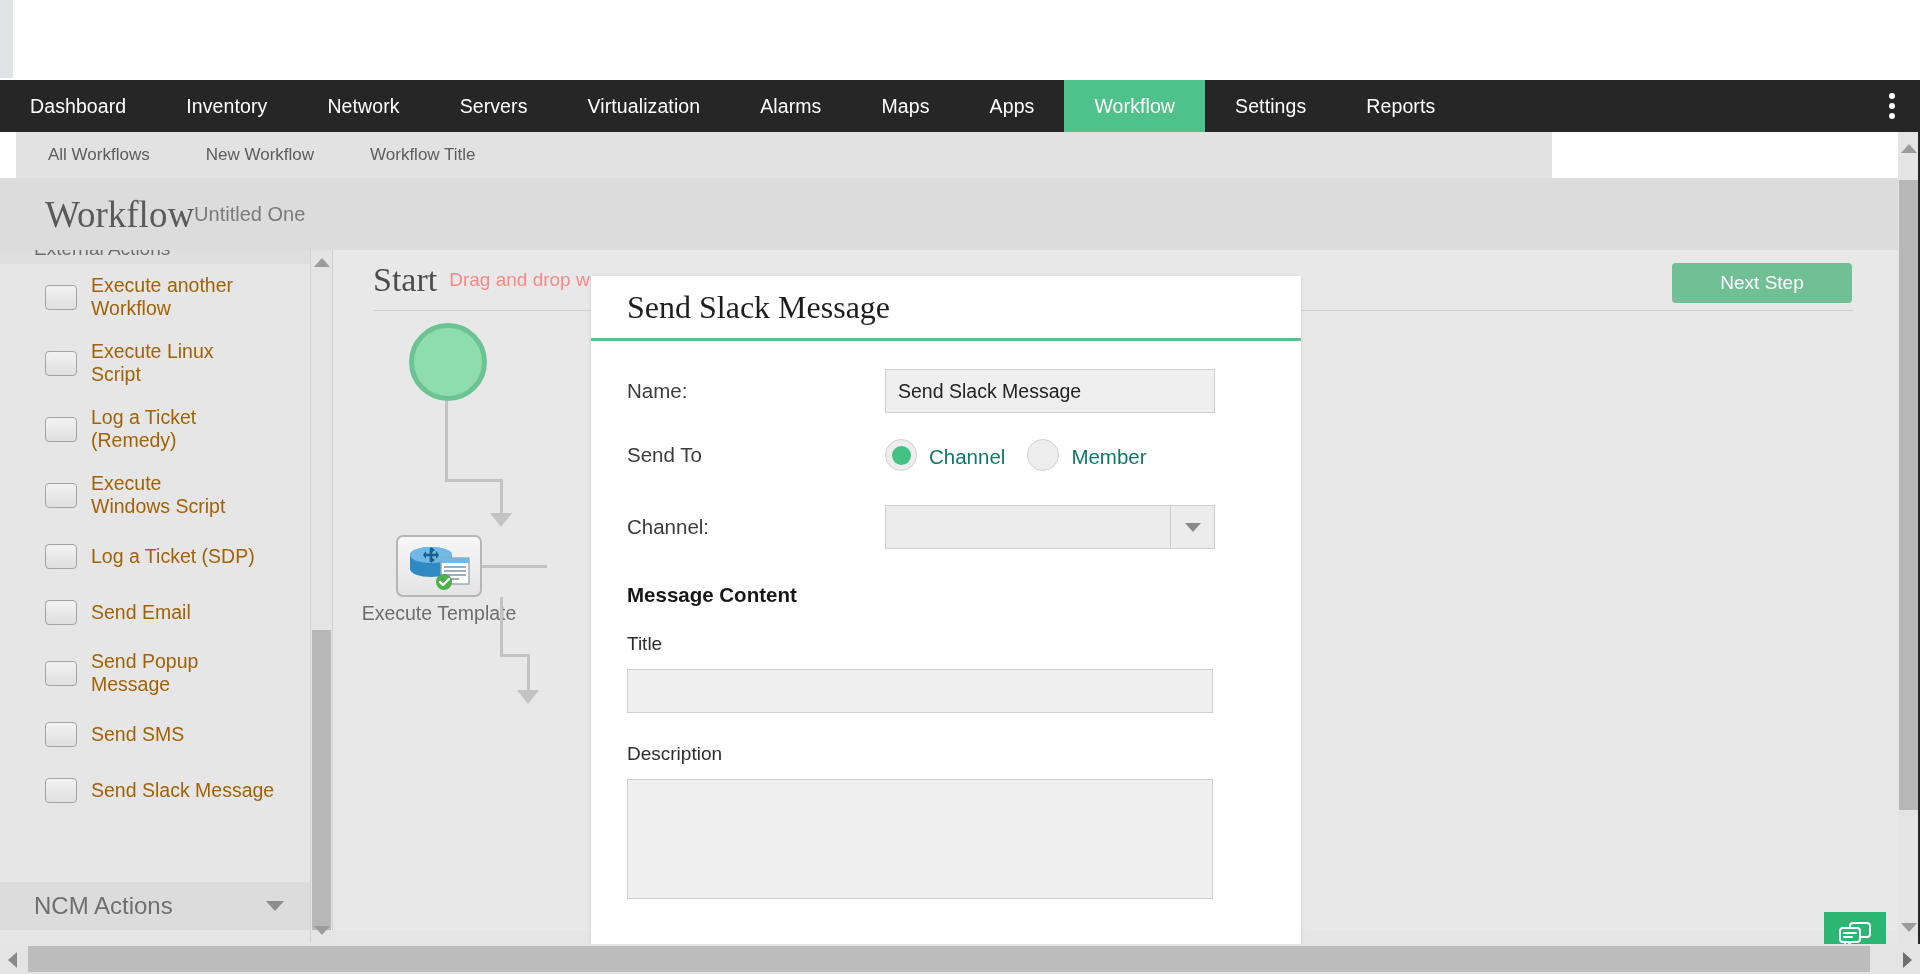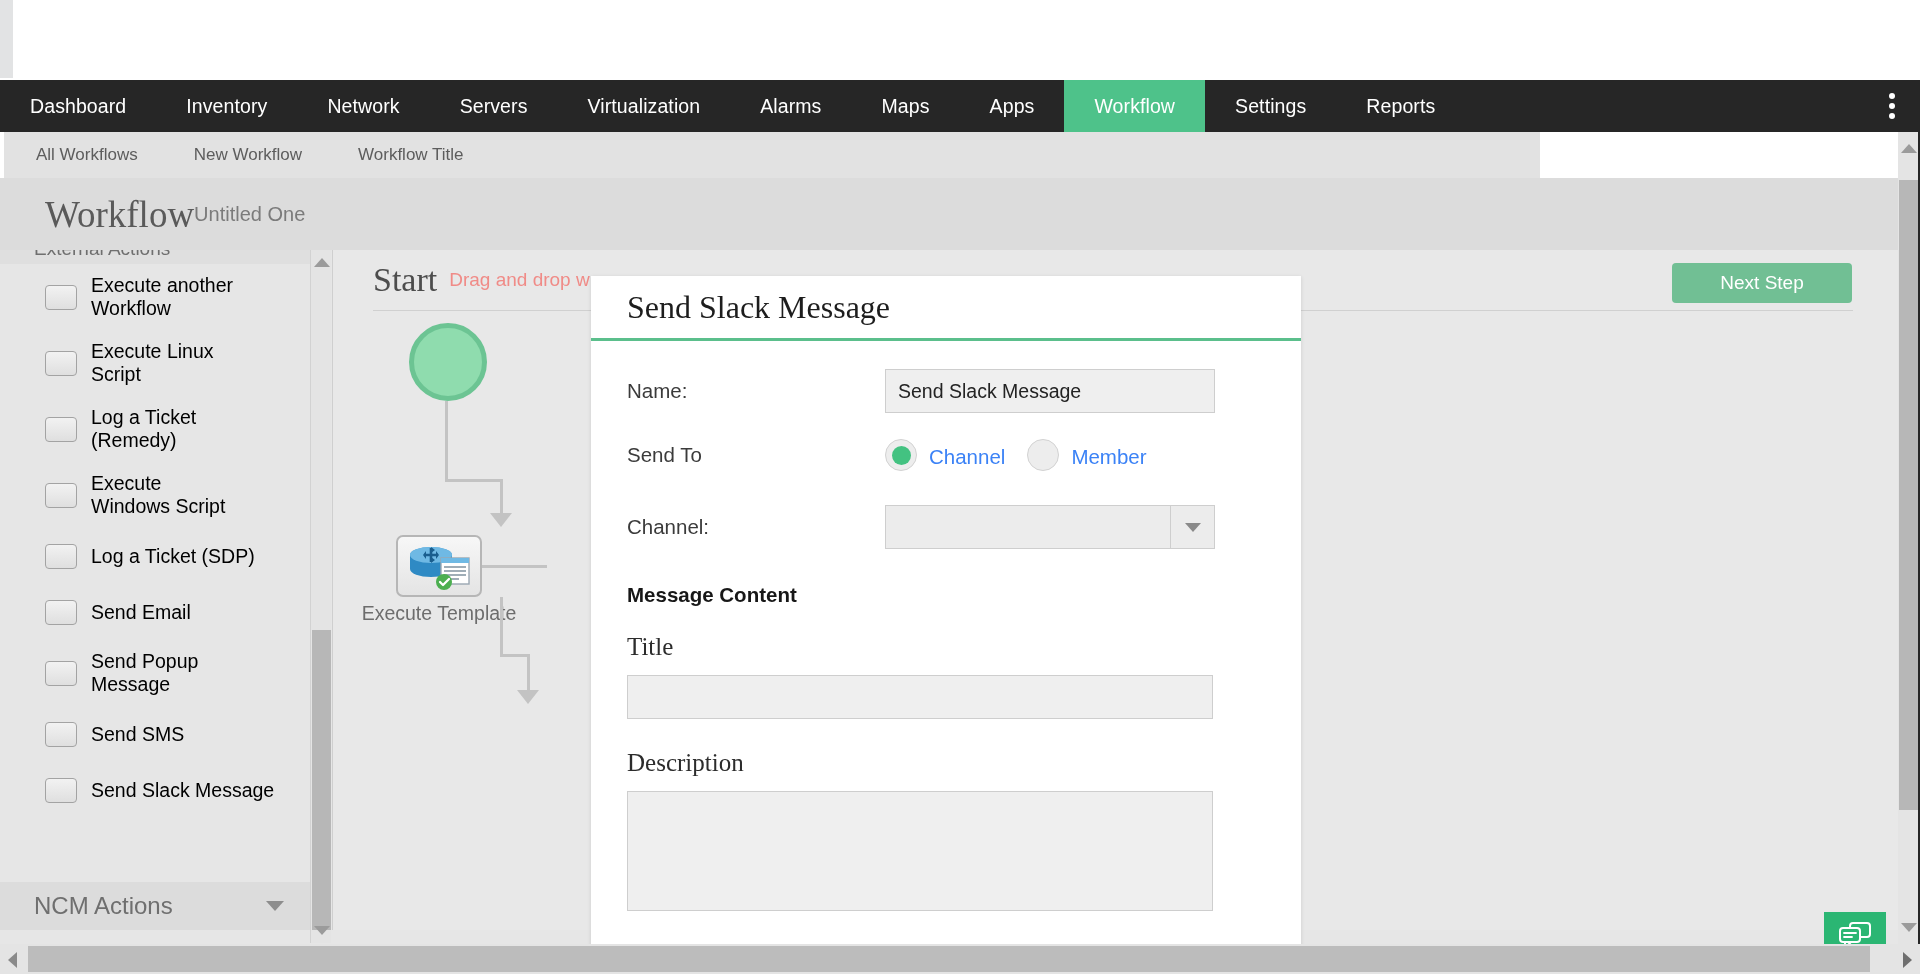--- a/index.html
+++ b/index.html
@@ -55,7 +55,7 @@
 
   
   .subnav {
-    position: absolute; left: 4px; top: 132px;
+    position: absolute; left: 16px; top: 132px;
     width: 1536px; height: 46px;
     background: #e2e2e2;
     display: flex; align-items: center;

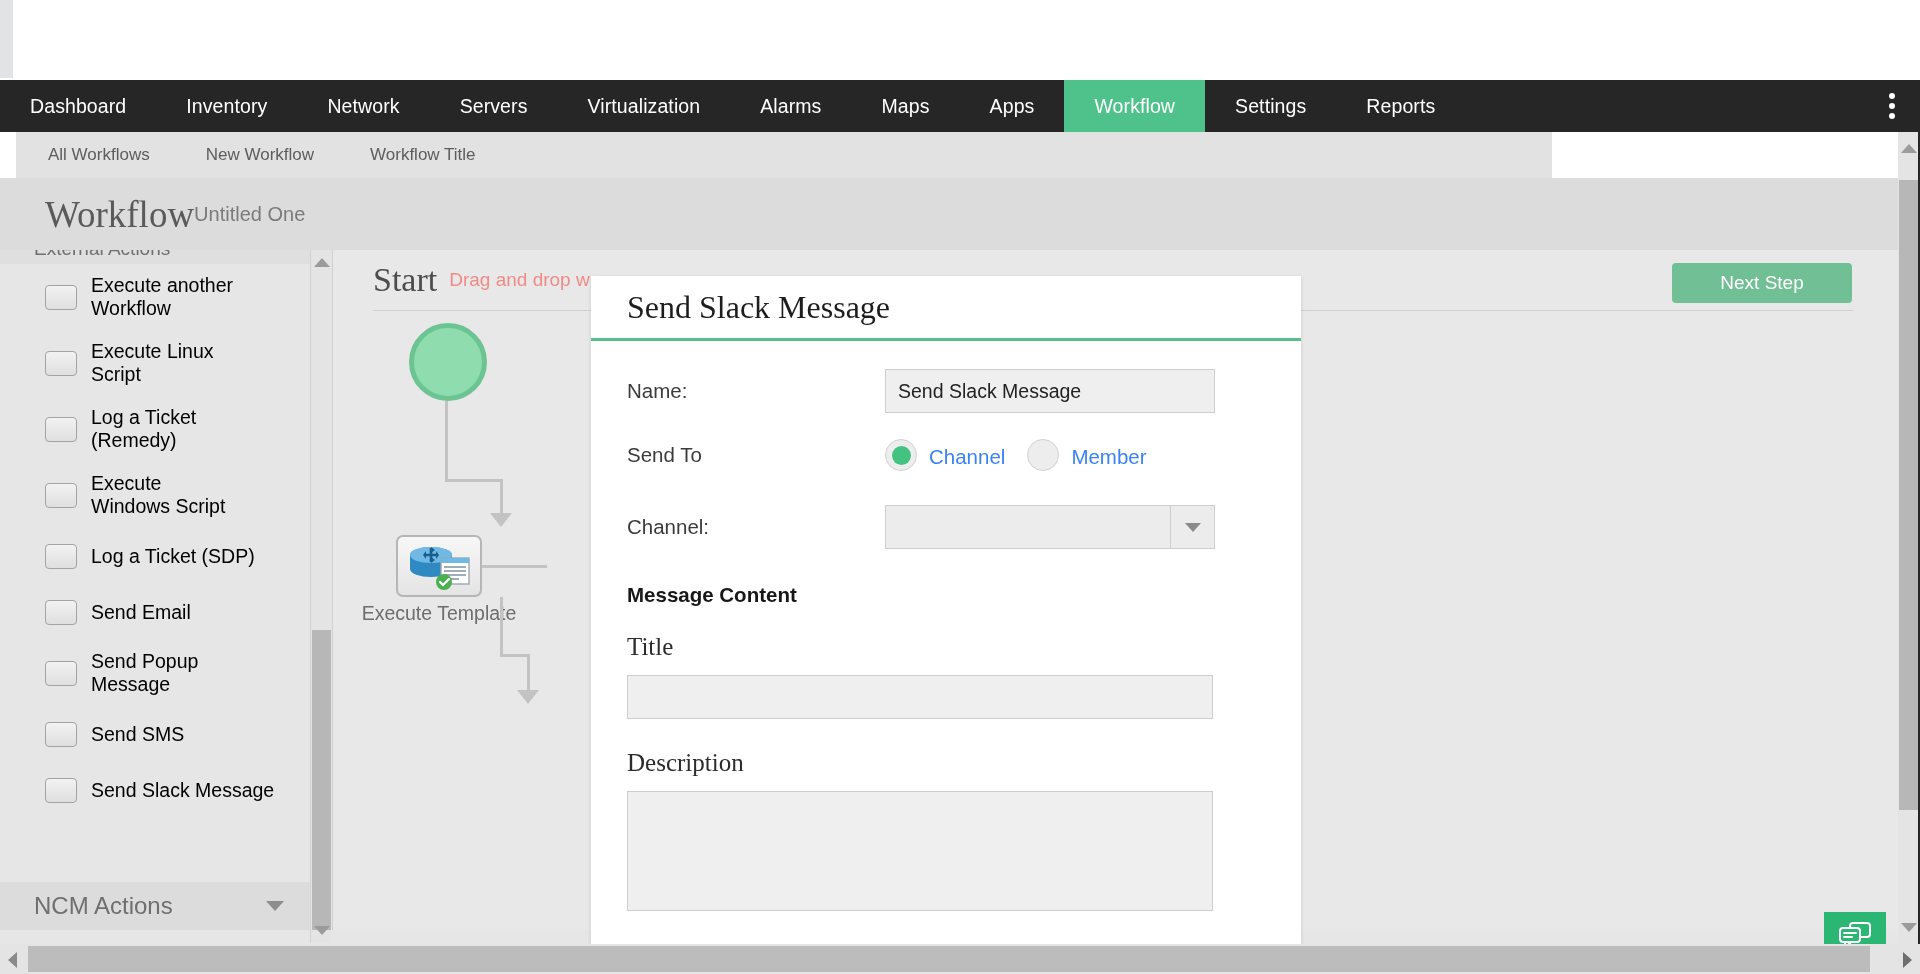--- a/index.html
+++ b/index.html
@@ -133,7 +133,7 @@
     margin-right: 14px;
   }
   .side-label {
-    color: #000000;
+    color: #a16207;
     font-size: 19.5px;
     line-height: 23px;
     max-width: 150px;

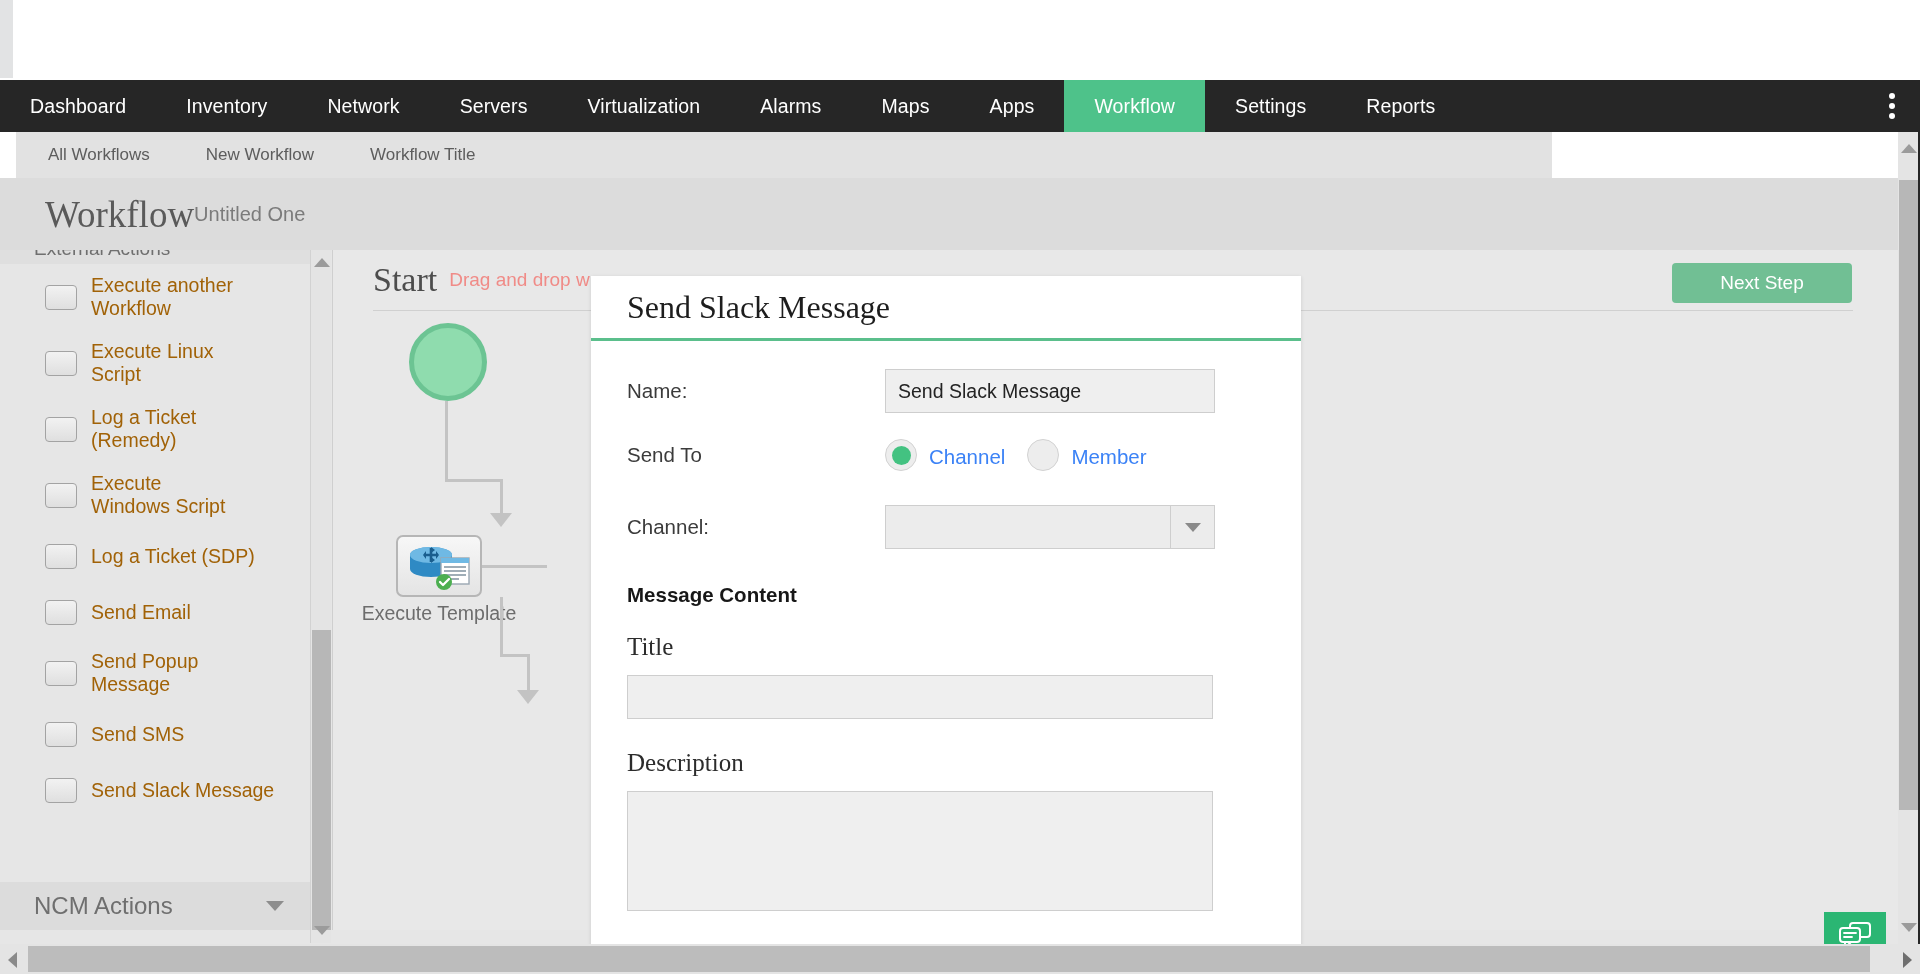--- a/index.html
+++ b/index.html
@@ -291,7 +291,7 @@
     border-radius: 50%; background: #43c281;
   }
   .radio-label {
-    font-size: 20.5px; color: #3b82f6;
+    font-size: 20.5px; color: #0f766e;
     margin: 4px 22px 0 12px;
   }
   .selectwrap {

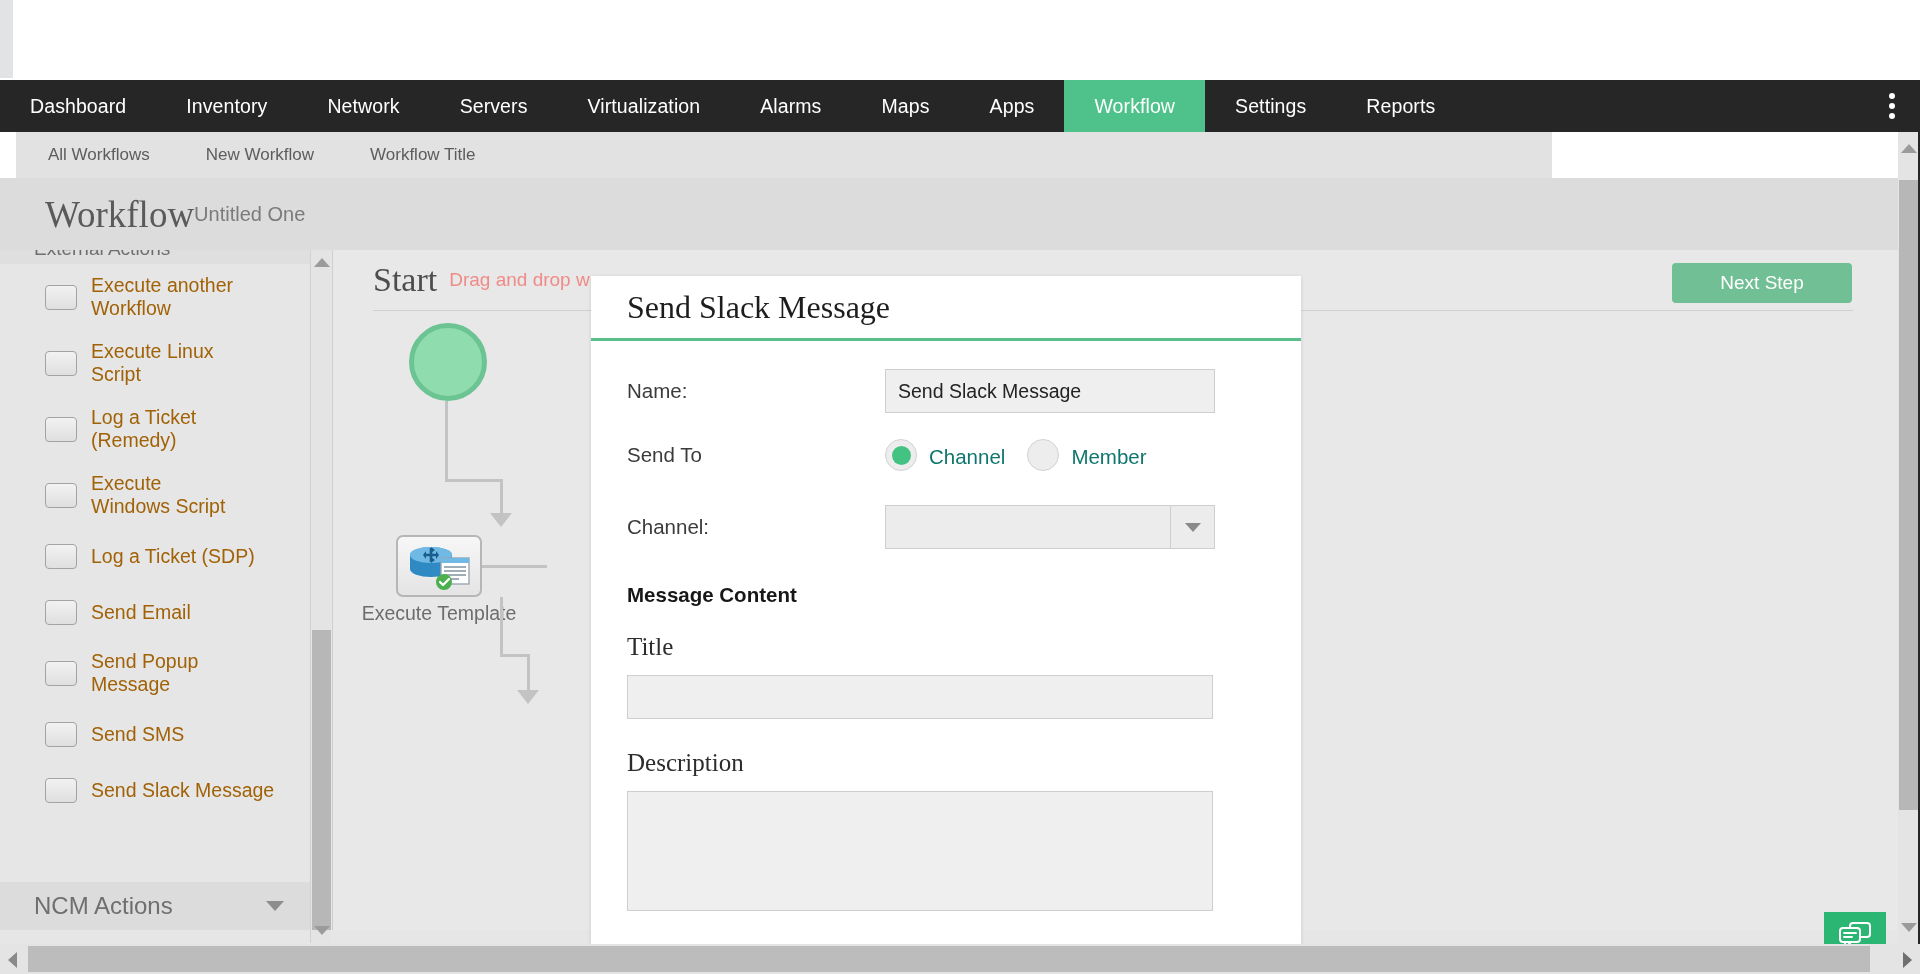--- a/index.html
+++ b/index.html
@@ -316,9 +316,8 @@
     color: #171717; margin: 34px 0 26px 0;
   }
   .fieldlabel {
-    font-size: 25px; color: #2c2c2c;
+    font-size: 19px; color: #2c2c2c;
     margin-bottom: 14px;
-    font-family: Liberation Serif, serif;
   }
   .bigfield {
     width: 586px; height: 44px;

